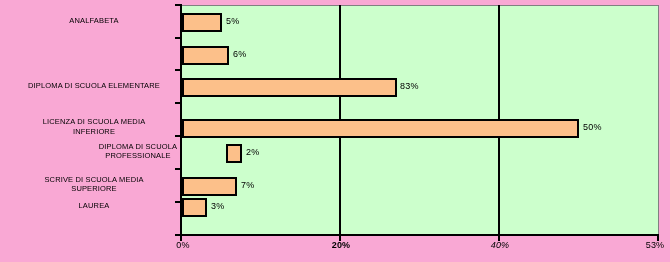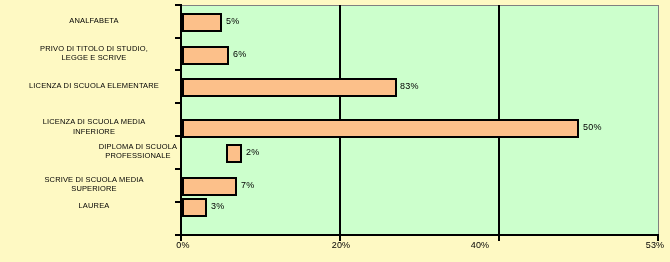--- a/index.html
+++ b/index.html
@@ -21,7 +21,7 @@
     top: 0;
     width: 670px;
     height: 262px;
-    background: #fef9c3;
+    background: #f9a8d4;
   }
 
   

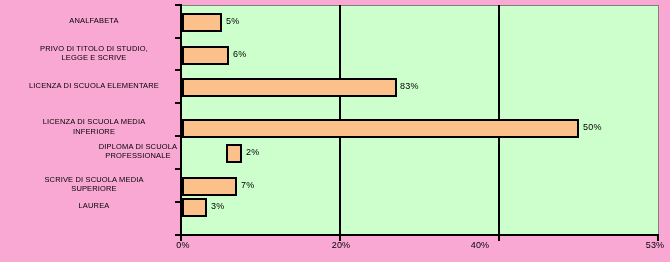--- a/index.html
+++ b/index.html
@@ -161,8 +161,6 @@
   </div>
 
   <div class="row" style="top:37.7px; height:32.7px;">
-    <div class="cat-label" style="top:6px;">PRIVO DI TITOLO DI STUDIO,
-LEGGE E SCRIVE</div>
     <div class="bar" style="top:8px; width:43.0px;"></div>
     <div class="bar-value" style="left:233px; top:11px;">6%</div>
   </div>

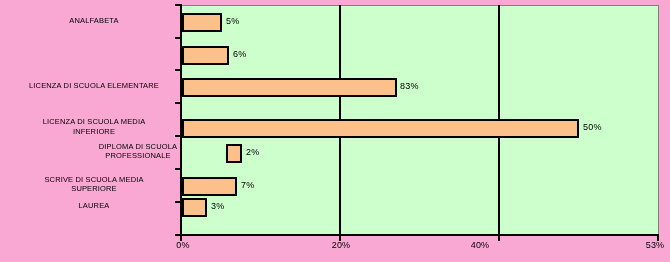--- a/index.html
+++ b/index.html
@@ -166,7 +166,7 @@
   </div>
 
   <div class="row" style="top:70.4px; height:32.7px;">
-    <div class="cat-label" style="top:11px;">LICENZA DI SCUOLA ELEMENTARE</div>
+    <div class="cat-label" style="top:11px;">DIPLOMA DI SCUOLA ELEMENTARE</div>
     <div class="bar" style="top:8px; width:210.6px;"></div>
     <div class="bar-value" style="left:400px; top:11px;">83%</div>
   </div>

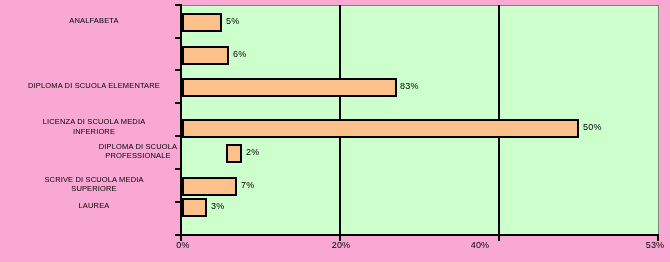--- a/index.html
+++ b/index.html
@@ -199,7 +199,7 @@
   </div>
 
   <div class="x-label" style="left:183px;">0%</div>
-  <div class="x-label" style="left:341px;">20%</div>
+  <div class="x-label" style="left:341px;font-weight:bold;">20%</div>
   <div class="x-label" style="left:480px;">40%</div>
   <div class="x-label" style="left:655px;">53%</div>
 

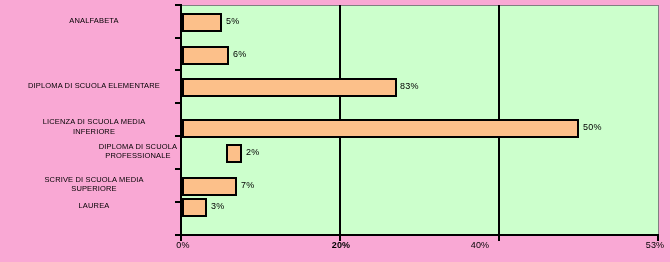--- a/index.html
+++ b/index.html
@@ -200,7 +200,7 @@
 
   <div class="x-label" style="left:183px;">0%</div>
   <div class="x-label" style="left:341px;font-weight:bold;">20%</div>
-  <div class="x-label" style="left:480px;">40%</div>
+  <div class="x-label" style="left:500px;font-style:italic;">40%</div>
   <div class="x-label" style="left:655px;">53%</div>
 
 </div>

